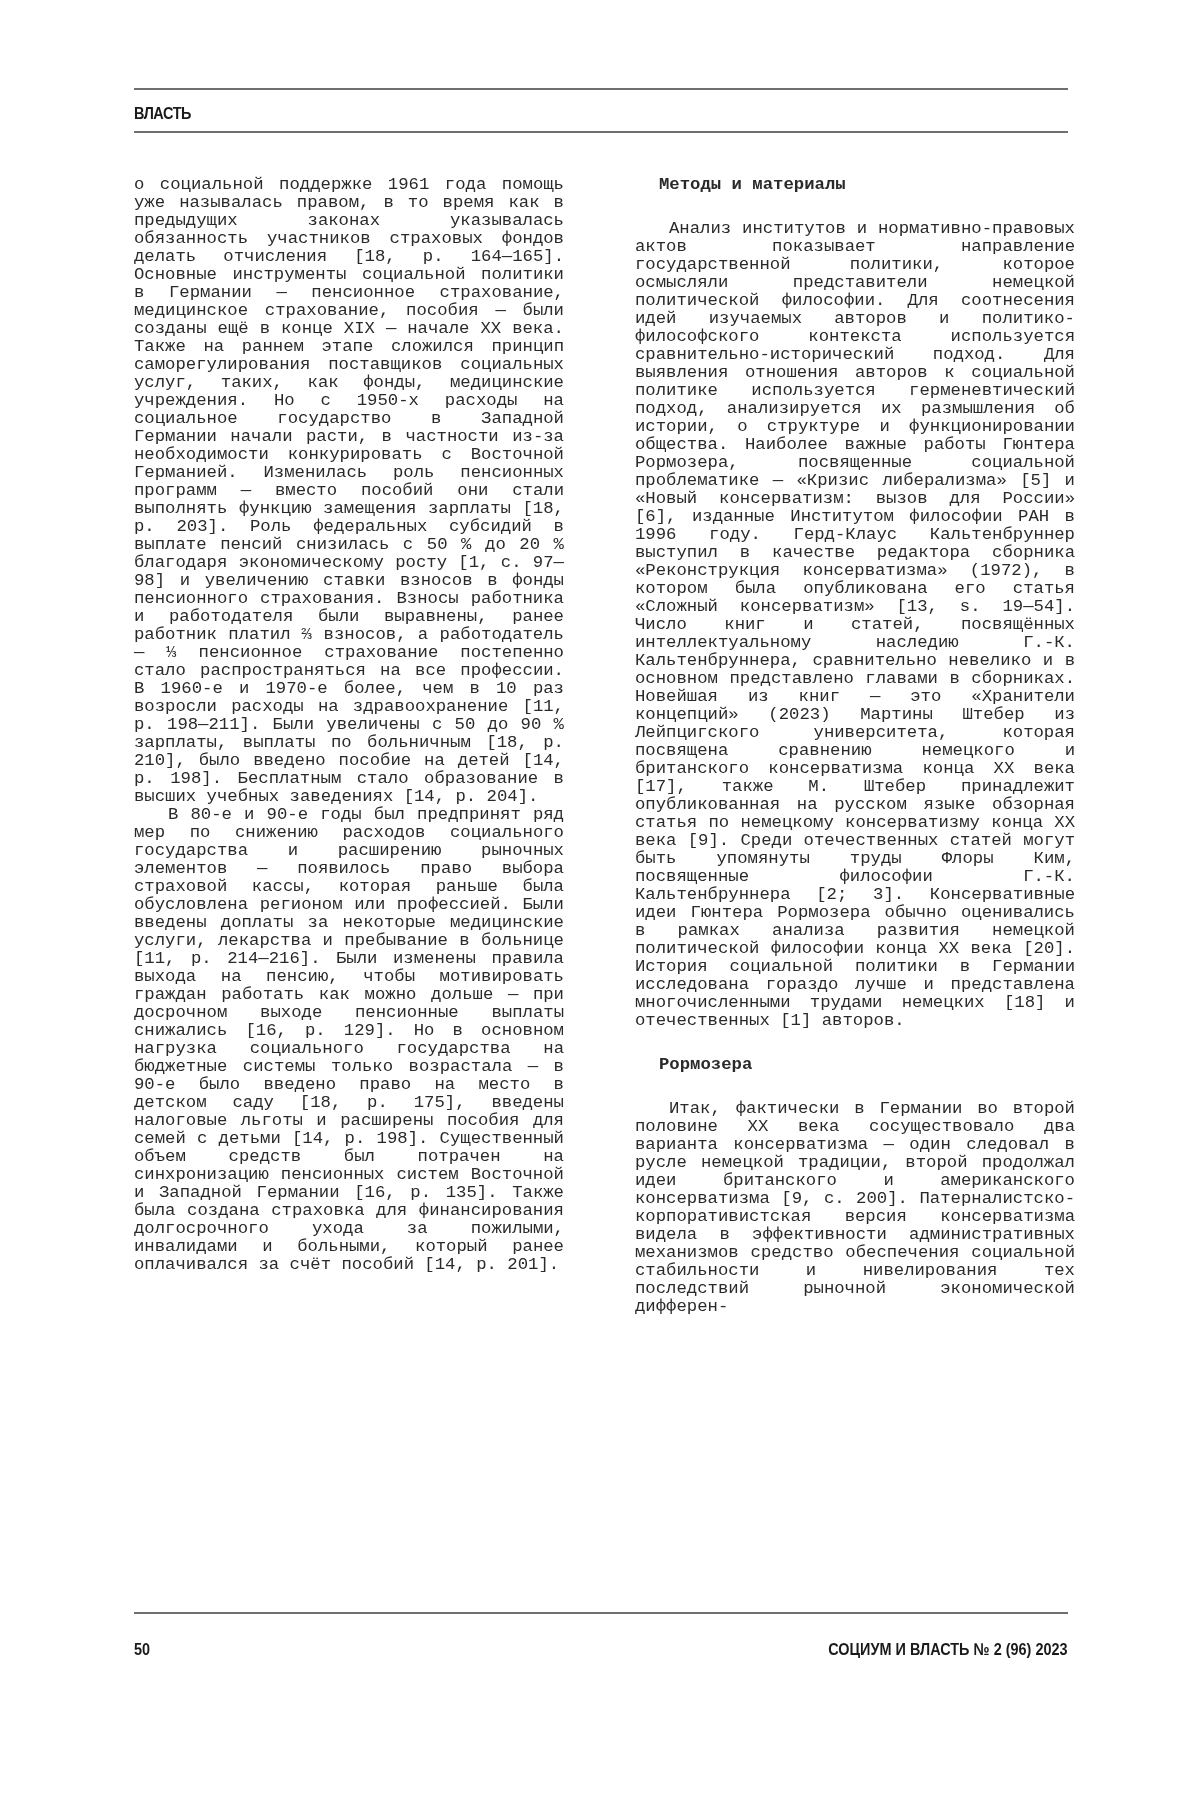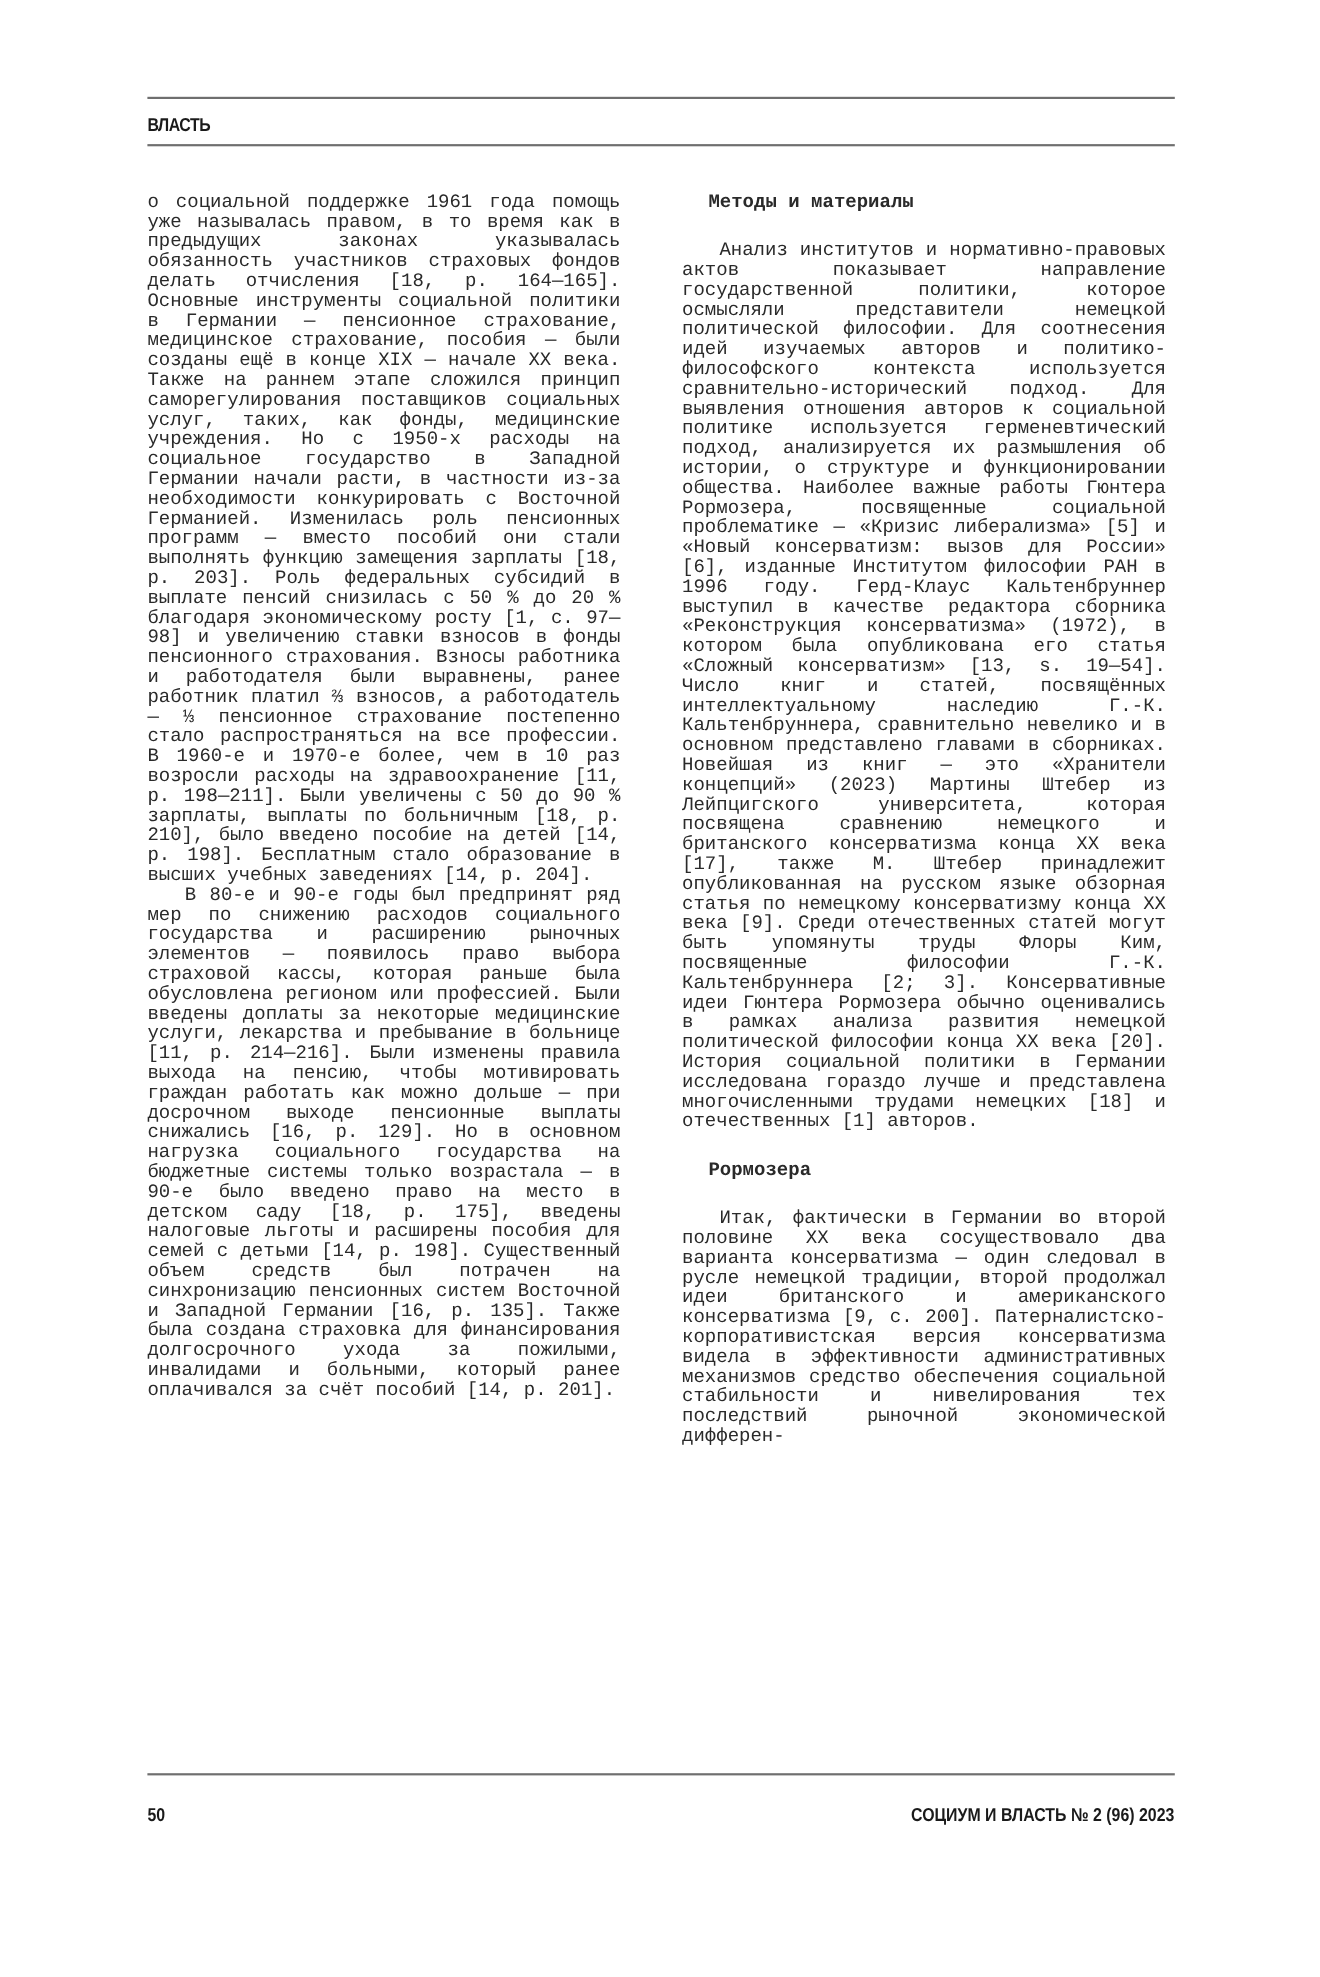--- a/index.html
+++ b/index.html
@@ -10,7 +10,7 @@
   .col p { margin: 0; }
   .col p.indent { text-indent: 34px; }
   .col-left { left: 134px; }
-  .col-right { left: 620px; width: 440px; }
+  .col-right { left: 635px; width: 440px; }
   .section-title { font-weight: bold; font-size: 17.3px; margin: 0 0 26px 0 !important; padding-left: 24px; }
   .gap { height: 26px; }
   .footer-num, .footer-journal { position: absolute; top: 1640px; font-family: "Liberation Sans", sans-serif; font-weight: bold; font-size: 17px; color: #1a1a1a; transform: scaleX(0.85); }

